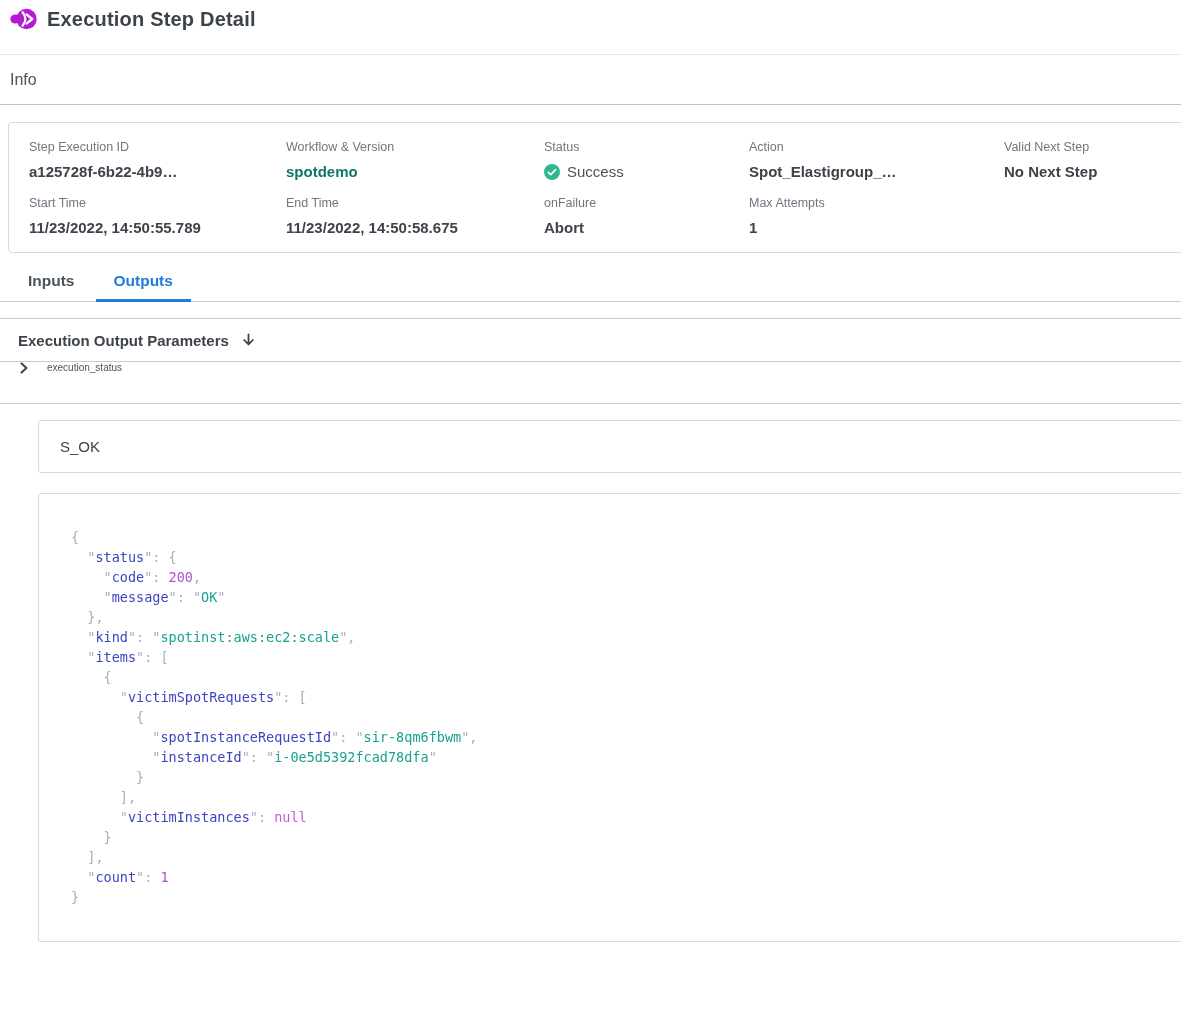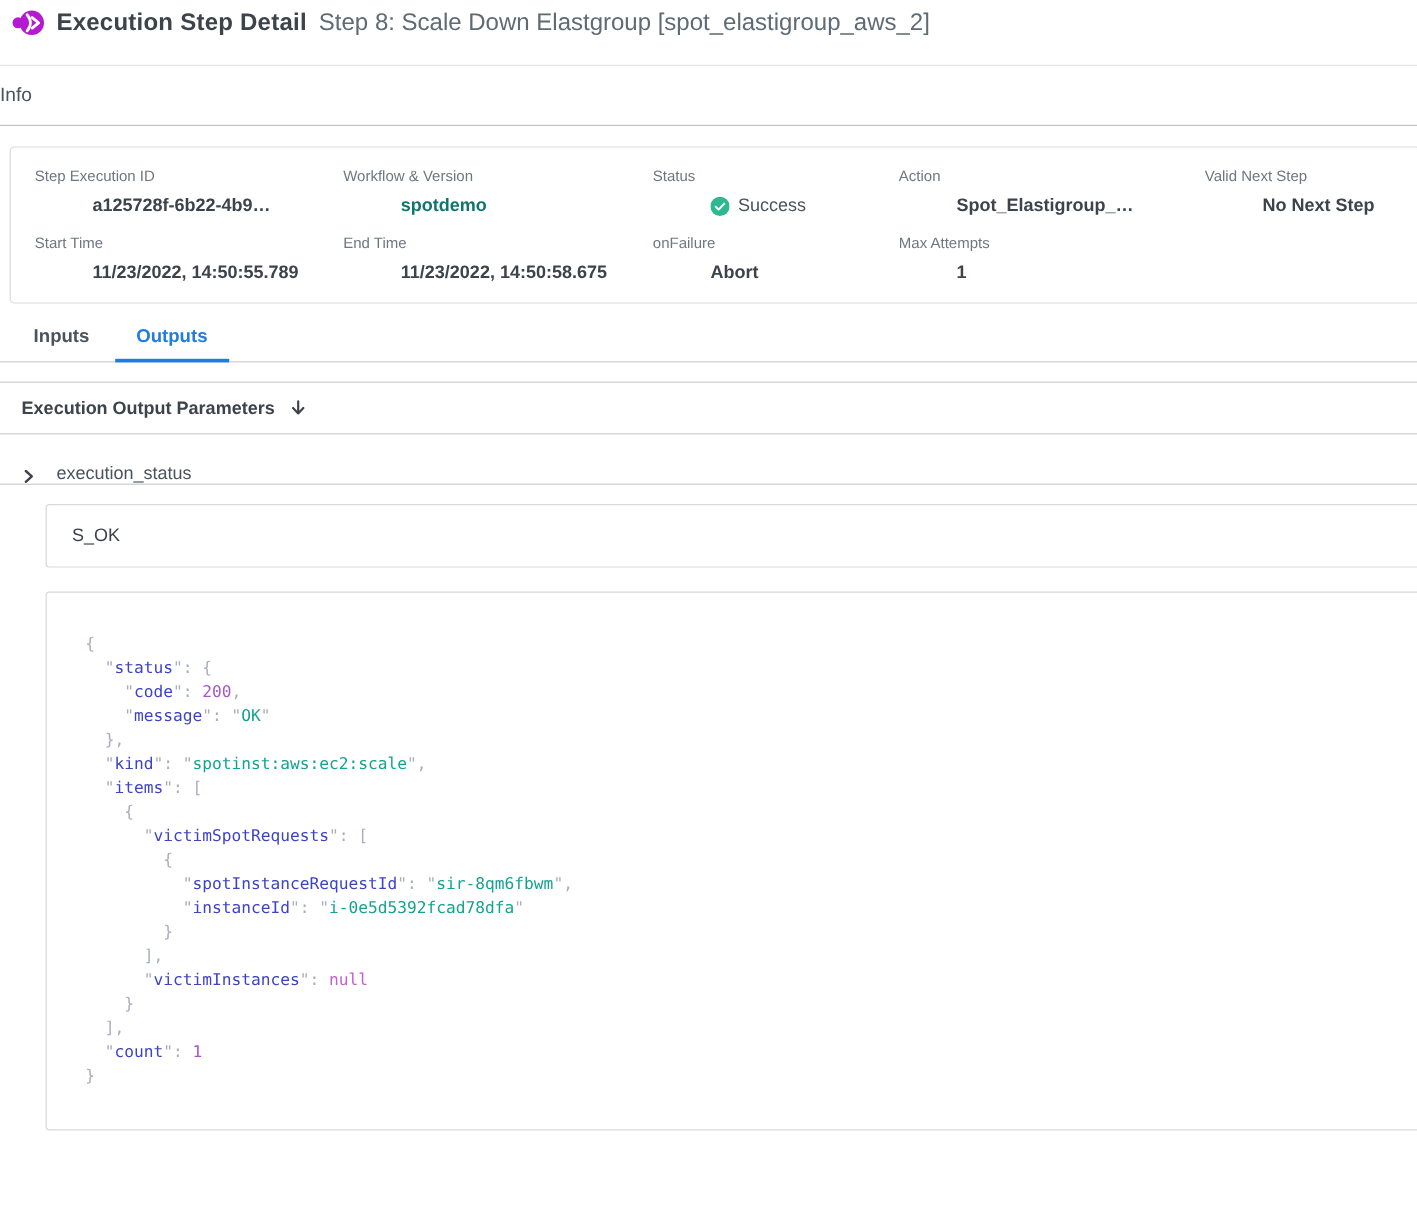--- a/index.html
+++ b/index.html
@@ -107,7 +107,6 @@
       <path d="M16.8 8.6 l5.4 4.4 -5.4 4.4" stroke="#ffffff" stroke-width="2.4" fill="none" stroke-linecap="round" stroke-linejoin="round"></path>
     </svg>
     <h1>Execution Step Detail</h1>
-    <span class="subtitle">Step 8: Scale Down Elastgroup [spot_elastigroup_aws_2]</span>
   </header>
 
   <div class="info-label-row">Info</div>

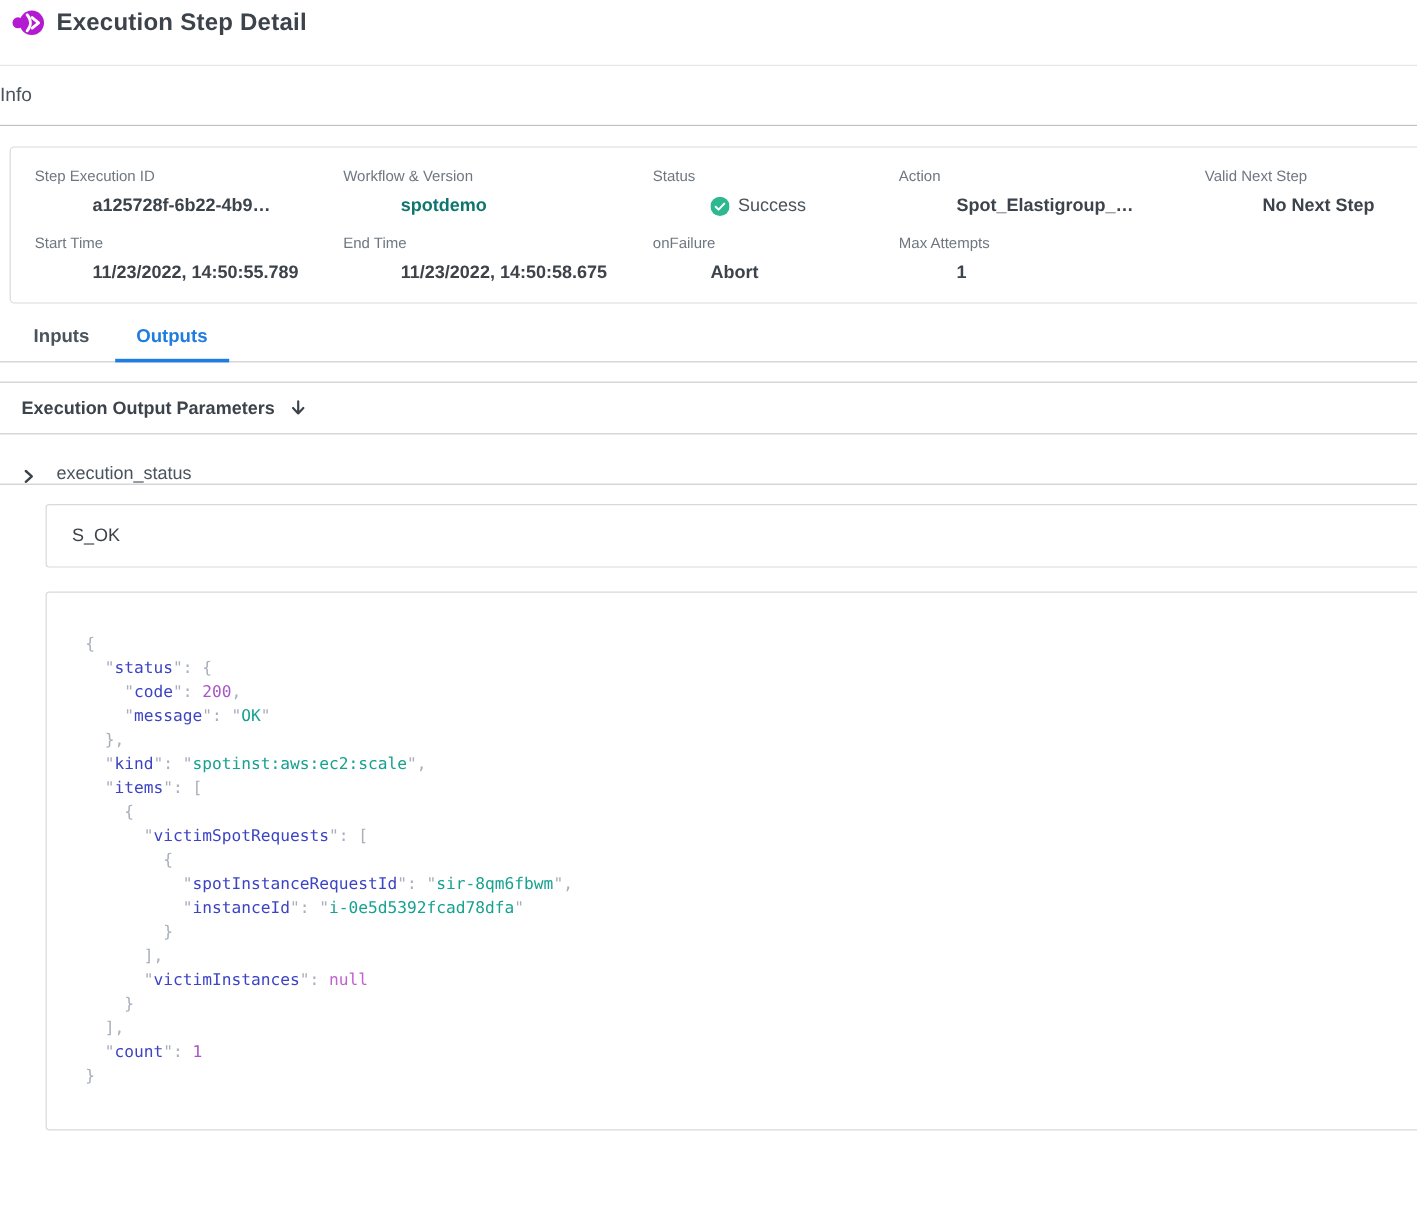--- a/index.html
+++ b/index.html
@@ -24,7 +24,7 @@
   
   .info-label-row {
     height:50px; display:flex; align-items:center;
-    padding-left:0; border-bottom:1px solid #c2c2c2;
+    padding-left:10px; border-bottom:1px solid #c2c2c2;
     font-size:16px; color:#4a545c;
   }
 

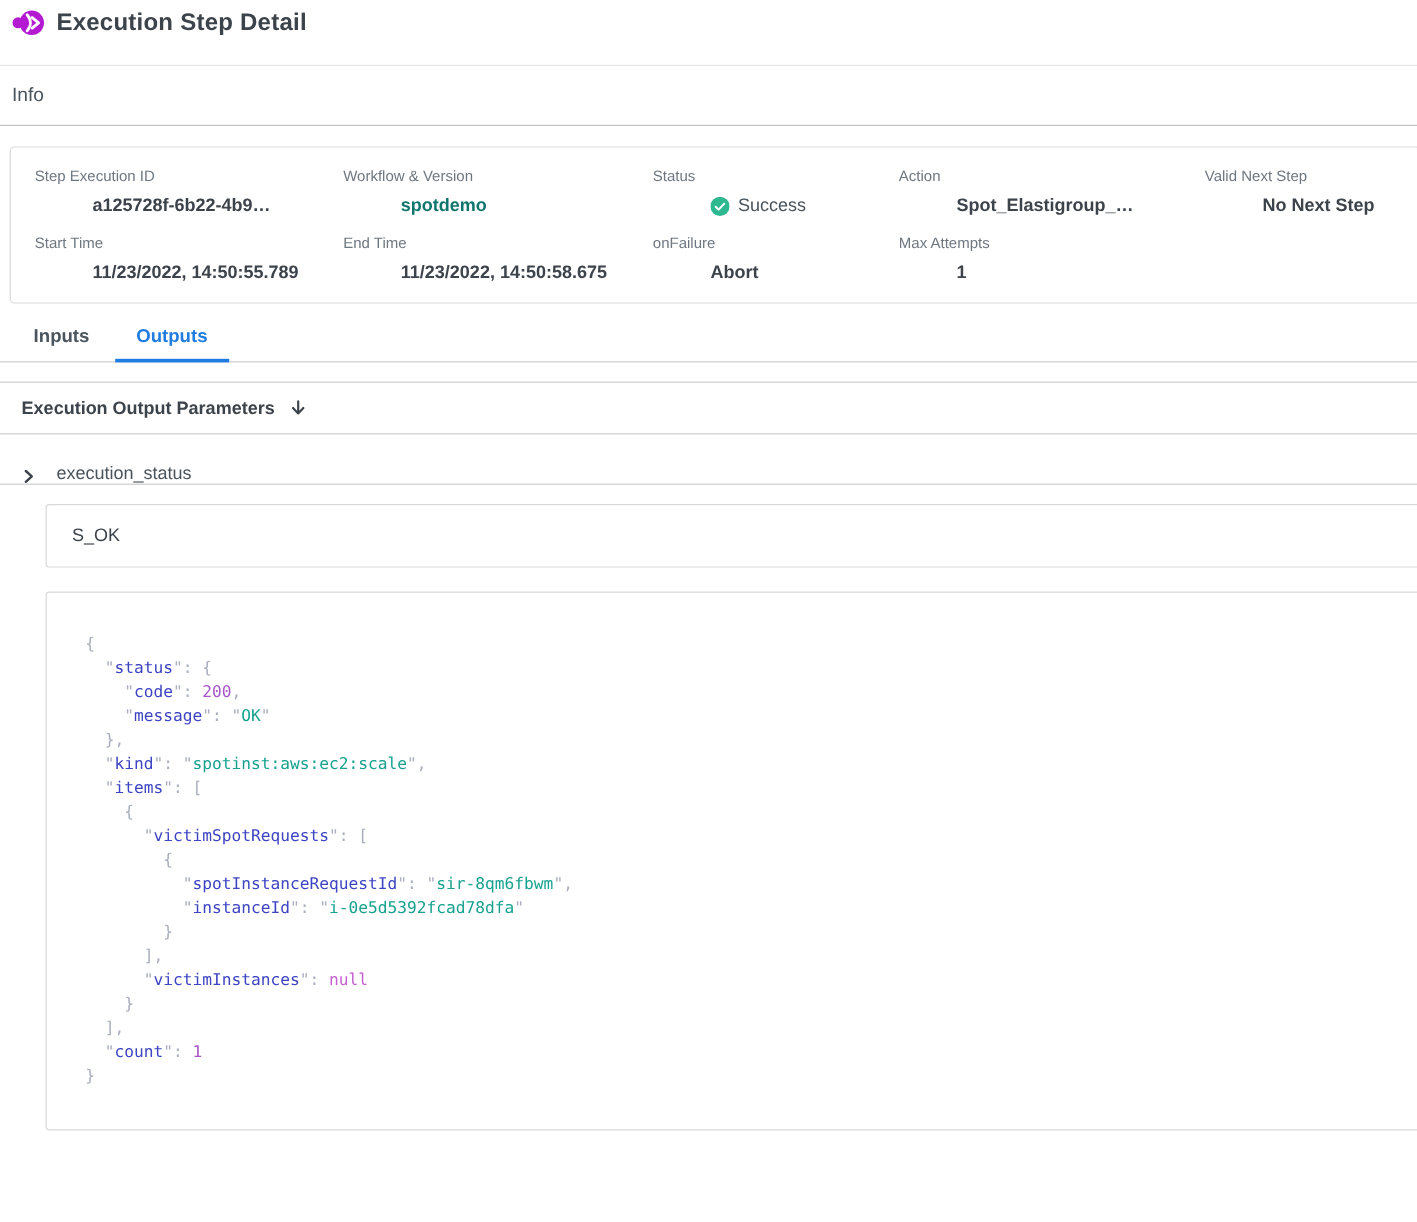--- a/index.html
+++ b/index.html
@@ -38,7 +38,7 @@
     row-gap:16px;
   }
   .field .f-label { font-size:12.5px; color:#6e7780; margin-bottom:9px; }
-  .field .f-value { font-size:15px; font-weight:600; color:#3c434a;margin-left:48px; }
+  .field .f-value { font-size:15px; font-weight:600; color:#3c434a; }
   .field .f-value.link { color:#0f766e; cursor:pointer; }
   .status-val { display:flex; align-items:flex-end; gap:7px; }
   .check-icon { width:16px; height:16px; display:inline-block; }

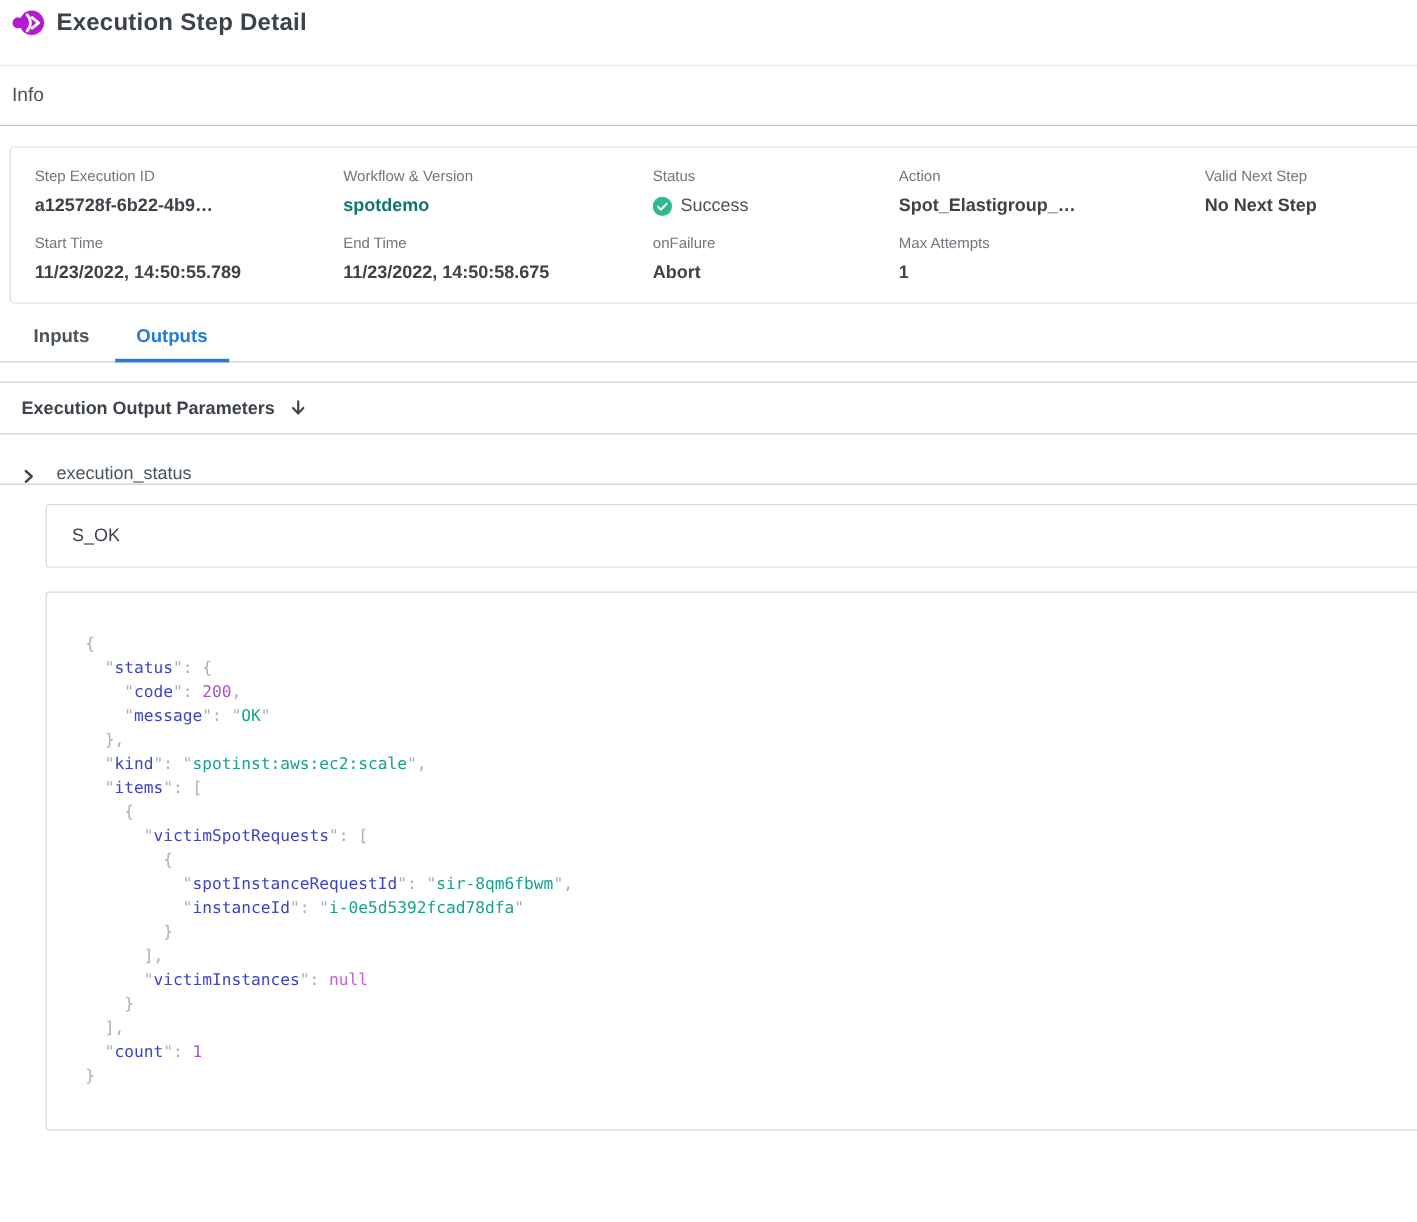--- a/index.html
+++ b/index.html
@@ -68,9 +68,9 @@
 
   
   .group-row {
-    height:42px; display:flex; align-items:flex-end; gap:17px;
+    height:42px; display:flex; align-items:flex-start; gap:17px;
     padding-left:18px; border-bottom:1px solid #cccccc;
-    font-size:15px; color:#4a545c; cursor:pointer;
+    font-size:10px; color:#4a545c; cursor:pointer;
   }
   .group-row.with-top { border-top:1px solid #cccccc; }
   .chev-icon { width:12px; height:12px; }

